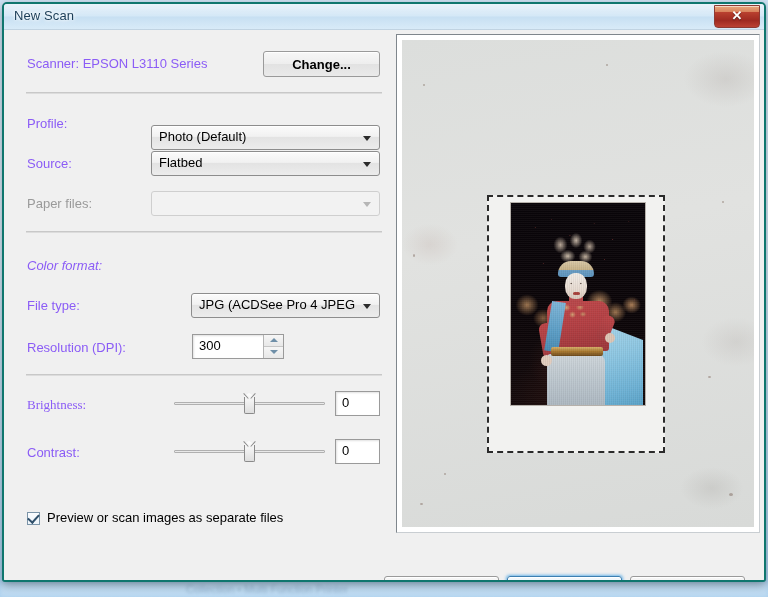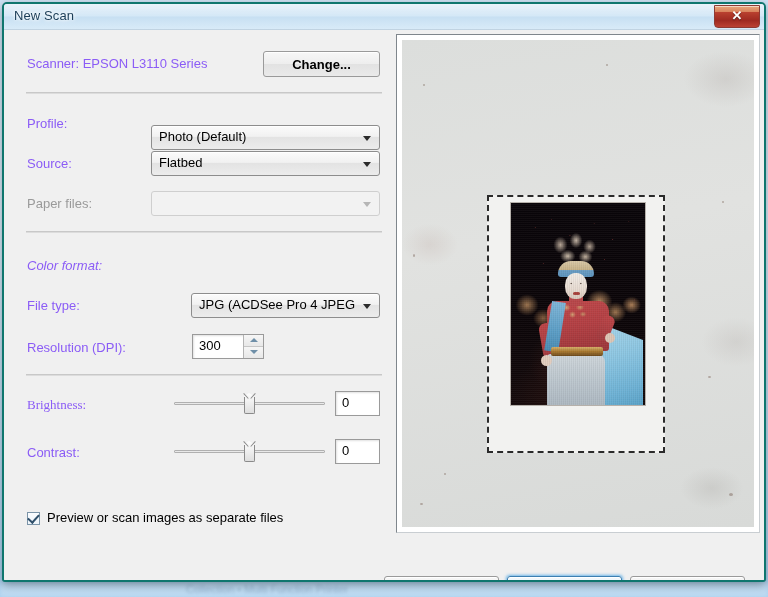--- a/index.html
+++ b/index.html
@@ -665,7 +665,7 @@
       </div>
 
       <div class="label" style="left:23px; top:310px;">Resolution (DPI):</div>
-      <div class="spin-wrap" style="left:188px; top:304px; width:72px;">
+      <div class="spin-wrap" style="left:188px; top:304px; width:92px;">
         <div class="val">300</div>
         <div class="spin-btns">
           <div class="spin-btn up">

